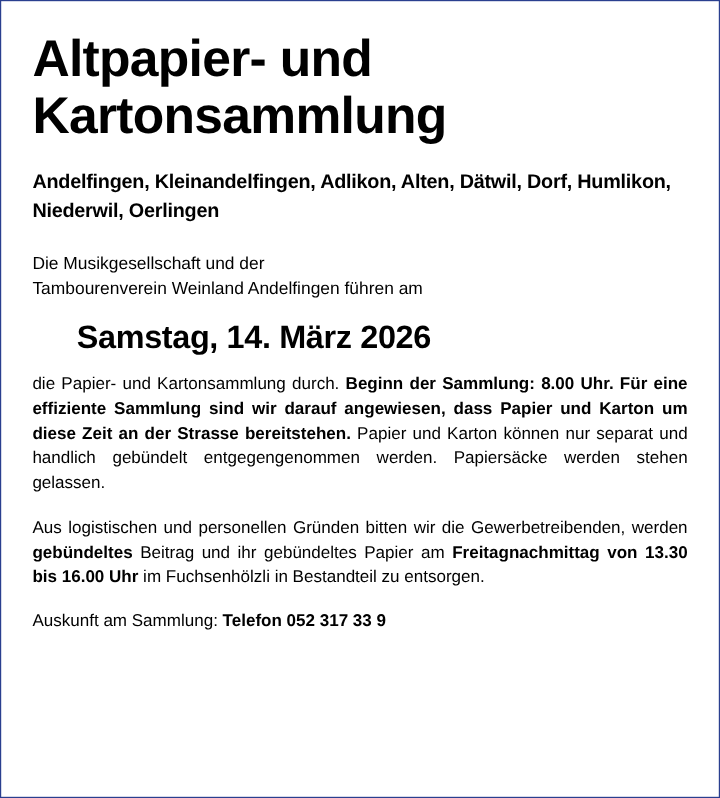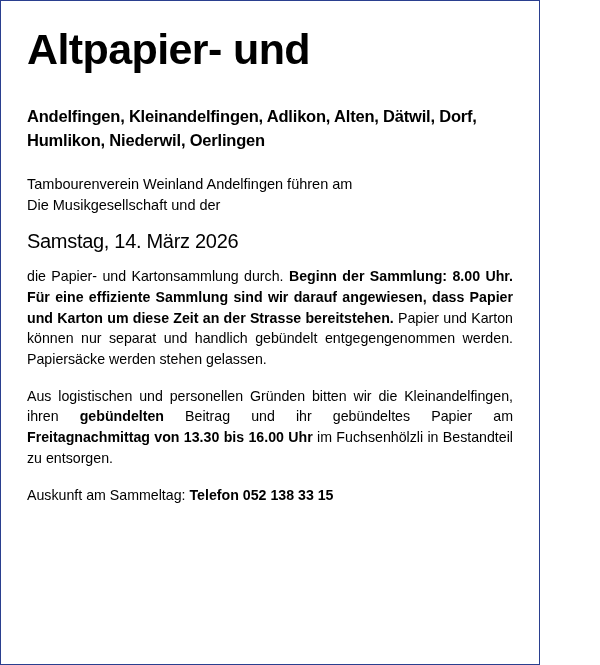--- a/index.html
+++ b/index.html
@@ -16,7 +16,7 @@
   }
   .page {
     position: relative;
-    width: 540px;
+    width: 600px;
     height: 665px;
     box-sizing: border-box;
     background: #ffffff;

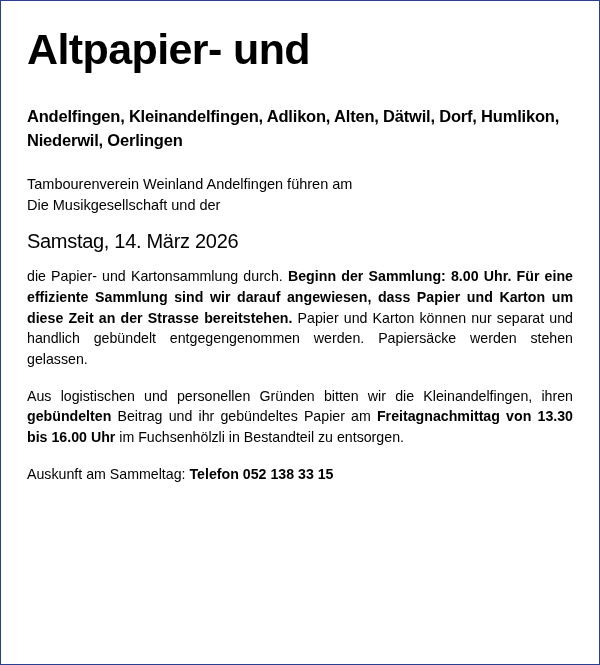--- a/index.html
+++ b/index.html
@@ -86,6 +86,7 @@
 
     <h1 class="headline">
       <span>Altpapier- und</span>
+      <span class="l2">Kartonsammlung</span>
     </h1>
 
     <div class="locations">Andelfingen, Kleinandelfingen, Adlikon, Alten, Dätwil, Dorf, Humlikon, Niederwil, Oerlingen</div>

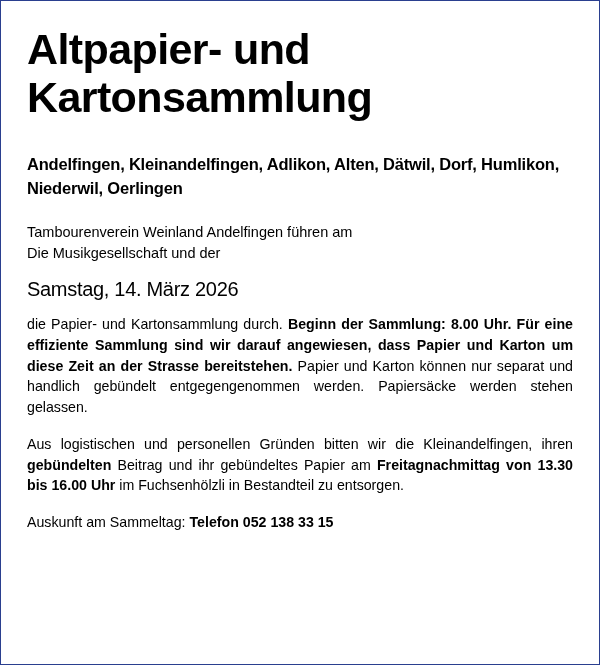--- a/index.html
+++ b/index.html
@@ -44,7 +44,7 @@
     font-size: 16.5px;
     font-weight: bold;
     line-height: 1.42;
-    margin-top: 32px;
+    margin-top: 20px;
     letter-spacing: -0.2px;
   }
 

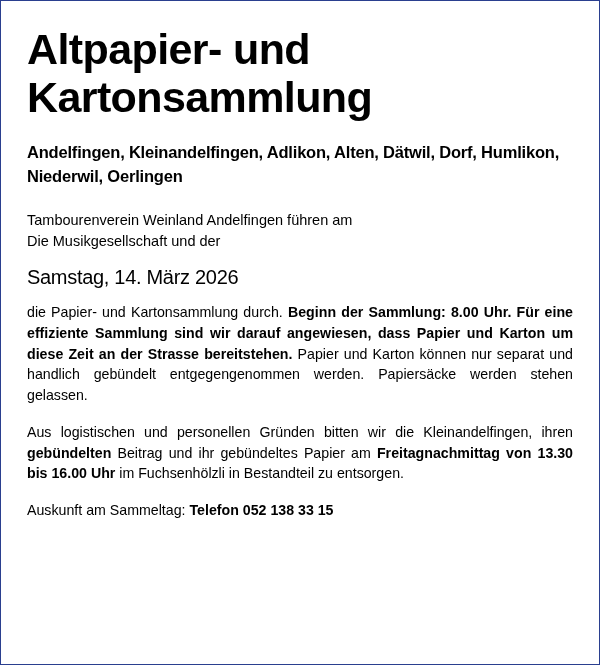--- a/index.html
+++ b/index.html
@@ -92,8 +92,8 @@
     <div class="locations">Andelfingen, Kleinandelfingen, Adlikon, Alten, Dätwil, Dorf, Humlikon, Niederwil, Oerlingen</div>
 
     <div class="intro">
+      <div>Die Musikgesellschaft und der</div>
       <div>Tambourenverein Weinland Andelfingen führen am</div>
-      <div>Die Musikgesellschaft und der</div>
     </div>
 
     <div class="datum">Samstag, 14. März 2026</div>

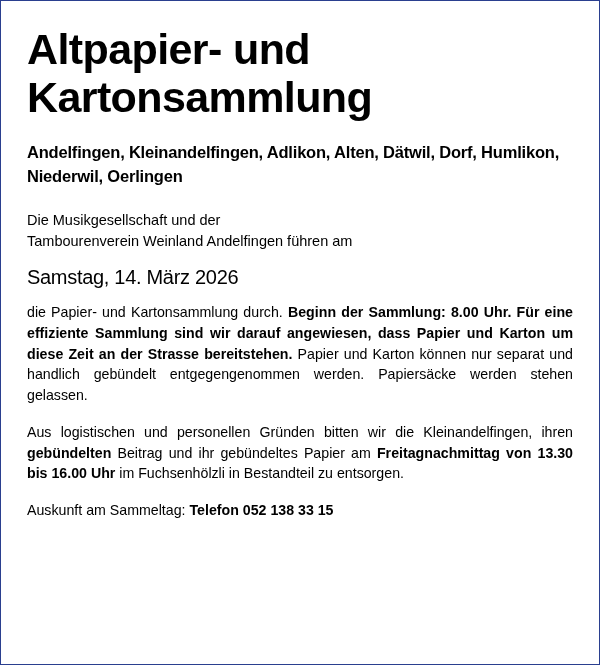--- a/index.html
+++ b/index.html
@@ -55,11 +55,12 @@
   }
 
   .datum {
-    font-size: 20px;
-    font-weight: normal;
+    font-size: 27px;
+    font-weight: bold;
     letter-spacing: -0.3px;
     margin-top: 14px;
     margin-bottom: 10px;
+    margin-left: 37px;
   }
 
   p.body {

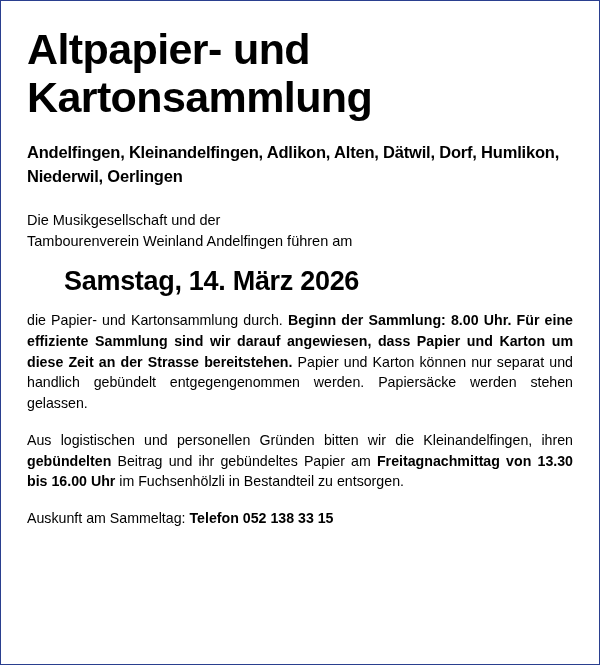--- a/index.html
+++ b/index.html
@@ -102,7 +102,7 @@
     <p class="body"><span>die Papier- und Kartonsammlung durch. </span><span class="b">Beginn der Sammlung: 8.00 Uhr. Für eine effiziente Sammlung sind wir darauf angewiesen, dass Papier und Karton um diese Zeit an der Strasse bereitstehen.</span><span> Papier und Karton können nur separat und handlich gebündelt entgegengenommen werden. Papiersäcke werden stehen gelassen.</span></p>
 
 
-    <p class="body"><span>Aus logistischen und personellen Gründen bitten wir die Kleinandelfingen, ihren </span><span class="b">gebündelten</span><span> Beitrag und ihr gebündeltes Papier am </span><span class="b">Freitagnachmittag von 13.30 bis 16.00 Uhr</span><span> im Fuchsenhölzli in Bestandteil zu entsorgen.</span></p>
+    <p class="body"><span>Aus logistischen und personellen Gründen bitten wir die Gewerbetreibenden, werden </span><span class="b">gebündelten</span><span> Beitrag und ihr gebündeltes Papier am </span><span class="b">Freitagnachmittag von 13.30 bis 16.00 Uhr</span><span> im Fuchsenhölzli in Bestandteil zu entsorgen.</span></p>
 
     <p class="body contact"><span>Auskunft am Sammeltag: </span><span class="b">Telefon 052 138 33 15</span></p>
 

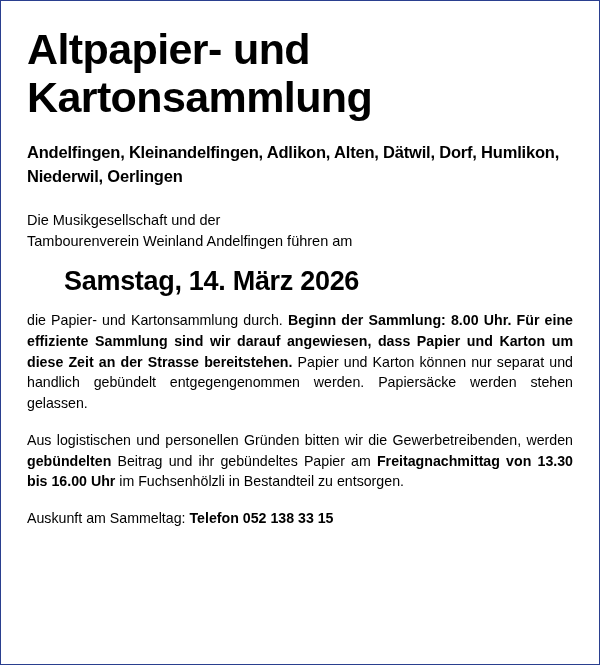--- a/index.html
+++ b/index.html
@@ -102,7 +102,7 @@
     <p class="body"><span>die Papier- und Kartonsammlung durch. </span><span class="b">Beginn der Sammlung: 8.00 Uhr. Für eine effiziente Sammlung sind wir darauf angewiesen, dass Papier und Karton um diese Zeit an der Strasse bereitstehen.</span><span> Papier und Karton können nur separat und handlich gebündelt entgegengenommen werden. Papiersäcke werden stehen gelassen.</span></p>
 
 
-    <p class="body"><span>Aus logistischen und personellen Gründen bitten wir die Gewerbetreibenden, werden </span><span class="b">gebündelten</span><span> Beitrag und ihr gebündeltes Papier am </span><span class="b">Freitagnachmittag von 13.30 bis 16.00 Uhr</span><span> im Fuchsenhölzli in Bestandteil zu entsorgen.</span></p>
+    <p class="body"><span>Aus logistischen und personellen Gründen bitten wir die Gewerbetreibenden, werden </span><span class="b">gebündeltes</span><span> Beitrag und ihr gebündeltes Papier am </span><span class="b">Freitagnachmittag von 13.30 bis 16.00 Uhr</span><span> im Fuchsenhölzli in Bestandteil zu entsorgen.</span></p>
 
     <p class="body contact"><span>Auskunft am Sammeltag: </span><span class="b">Telefon 052 138 33 15</span></p>
 

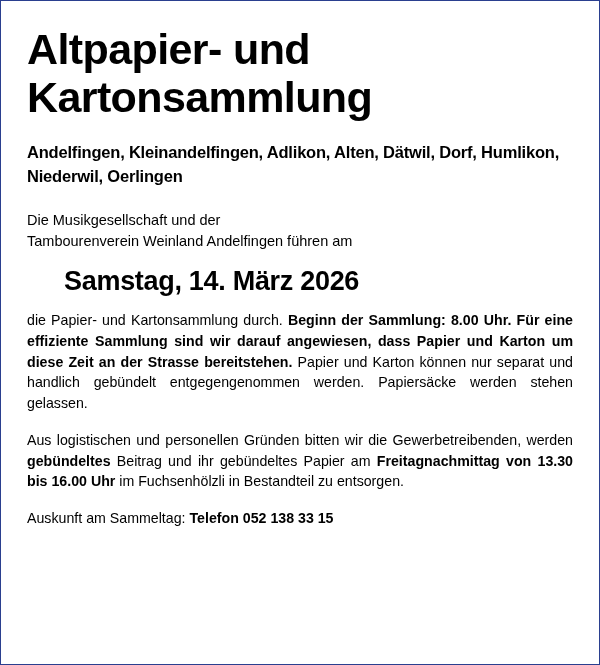--- a/index.html
+++ b/index.html
@@ -104,7 +104,7 @@
 
     <p class="body"><span>Aus logistischen und personellen Gründen bitten wir die Gewerbetreibenden, werden </span><span class="b">gebündeltes</span><span> Beitrag und ihr gebündeltes Papier am </span><span class="b">Freitagnachmittag von 13.30 bis 16.00 Uhr</span><span> im Fuchsenhölzli in Bestandteil zu entsorgen.</span></p>
 
-    <p class="body contact"><span>Auskunft am Sammeltag: </span><span class="b">Telefon 052 138 33 15</span></p>
+    <p class="body contact"><span>Auskunft am Sammlung: </span><span class="b">Telefon 052 138 33 15</span></p>
 
   </div>
 </div>

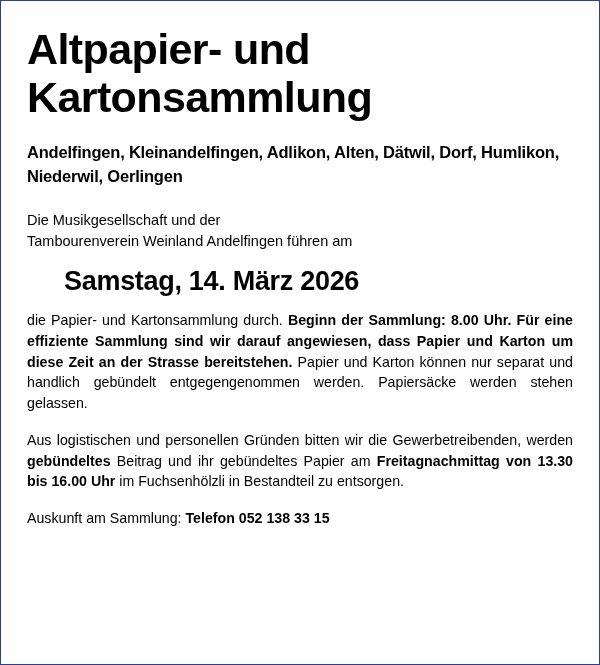--- a/index.html
+++ b/index.html
@@ -104,7 +104,7 @@
 
     <p class="body"><span>Aus logistischen und personellen Gründen bitten wir die Gewerbetreibenden, werden </span><span class="b">gebündeltes</span><span> Beitrag und ihr gebündeltes Papier am </span><span class="b">Freitagnachmittag von 13.30 bis 16.00 Uhr</span><span> im Fuchsenhölzli in Bestandteil zu entsorgen.</span></p>
 
-    <p class="body contact"><span>Auskunft am Sammlung: </span><span class="b">Telefon 052 138 33 15</span></p>
+    <p class="body contact"><span>Auskunft am Sammlung: </span><span class="b">Telefon 052 317 33 9</span></p>
 
   </div>
 </div>

